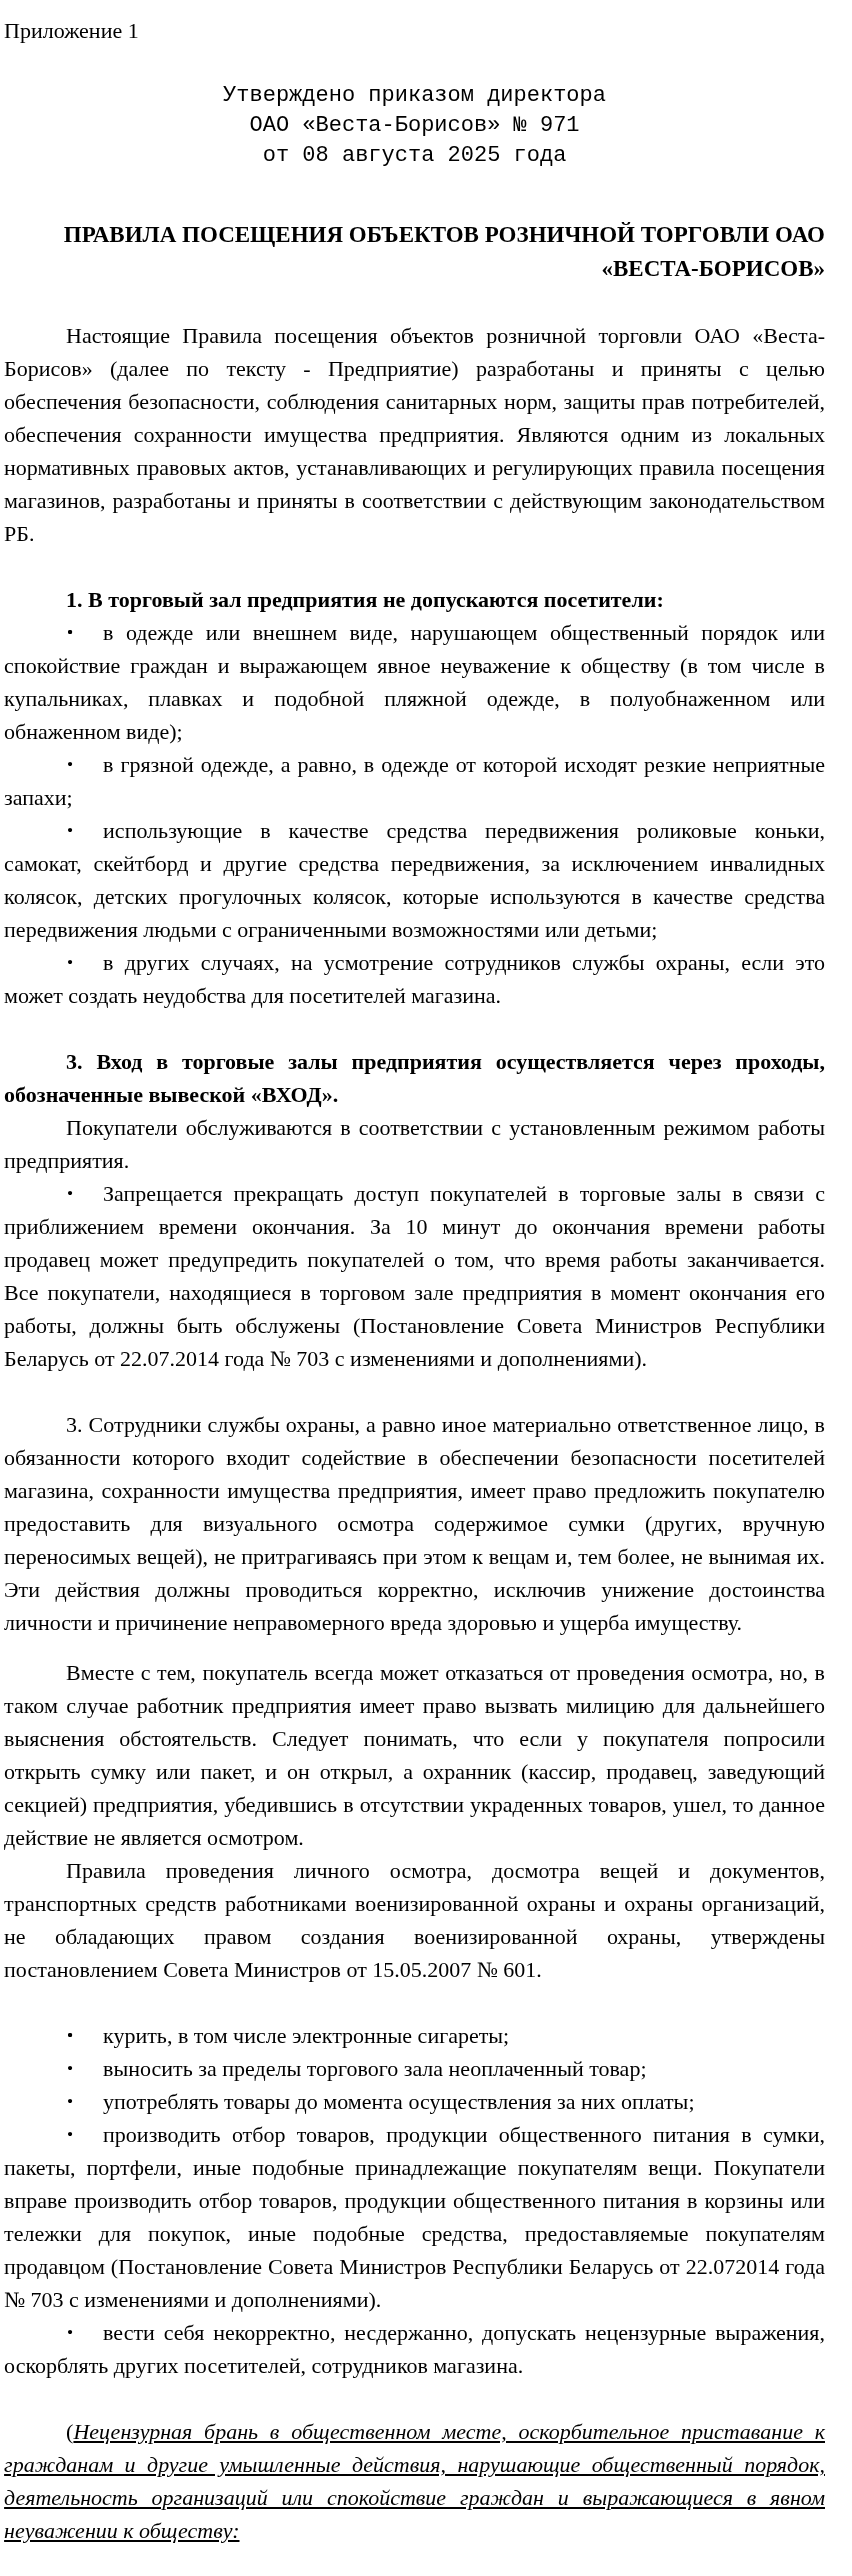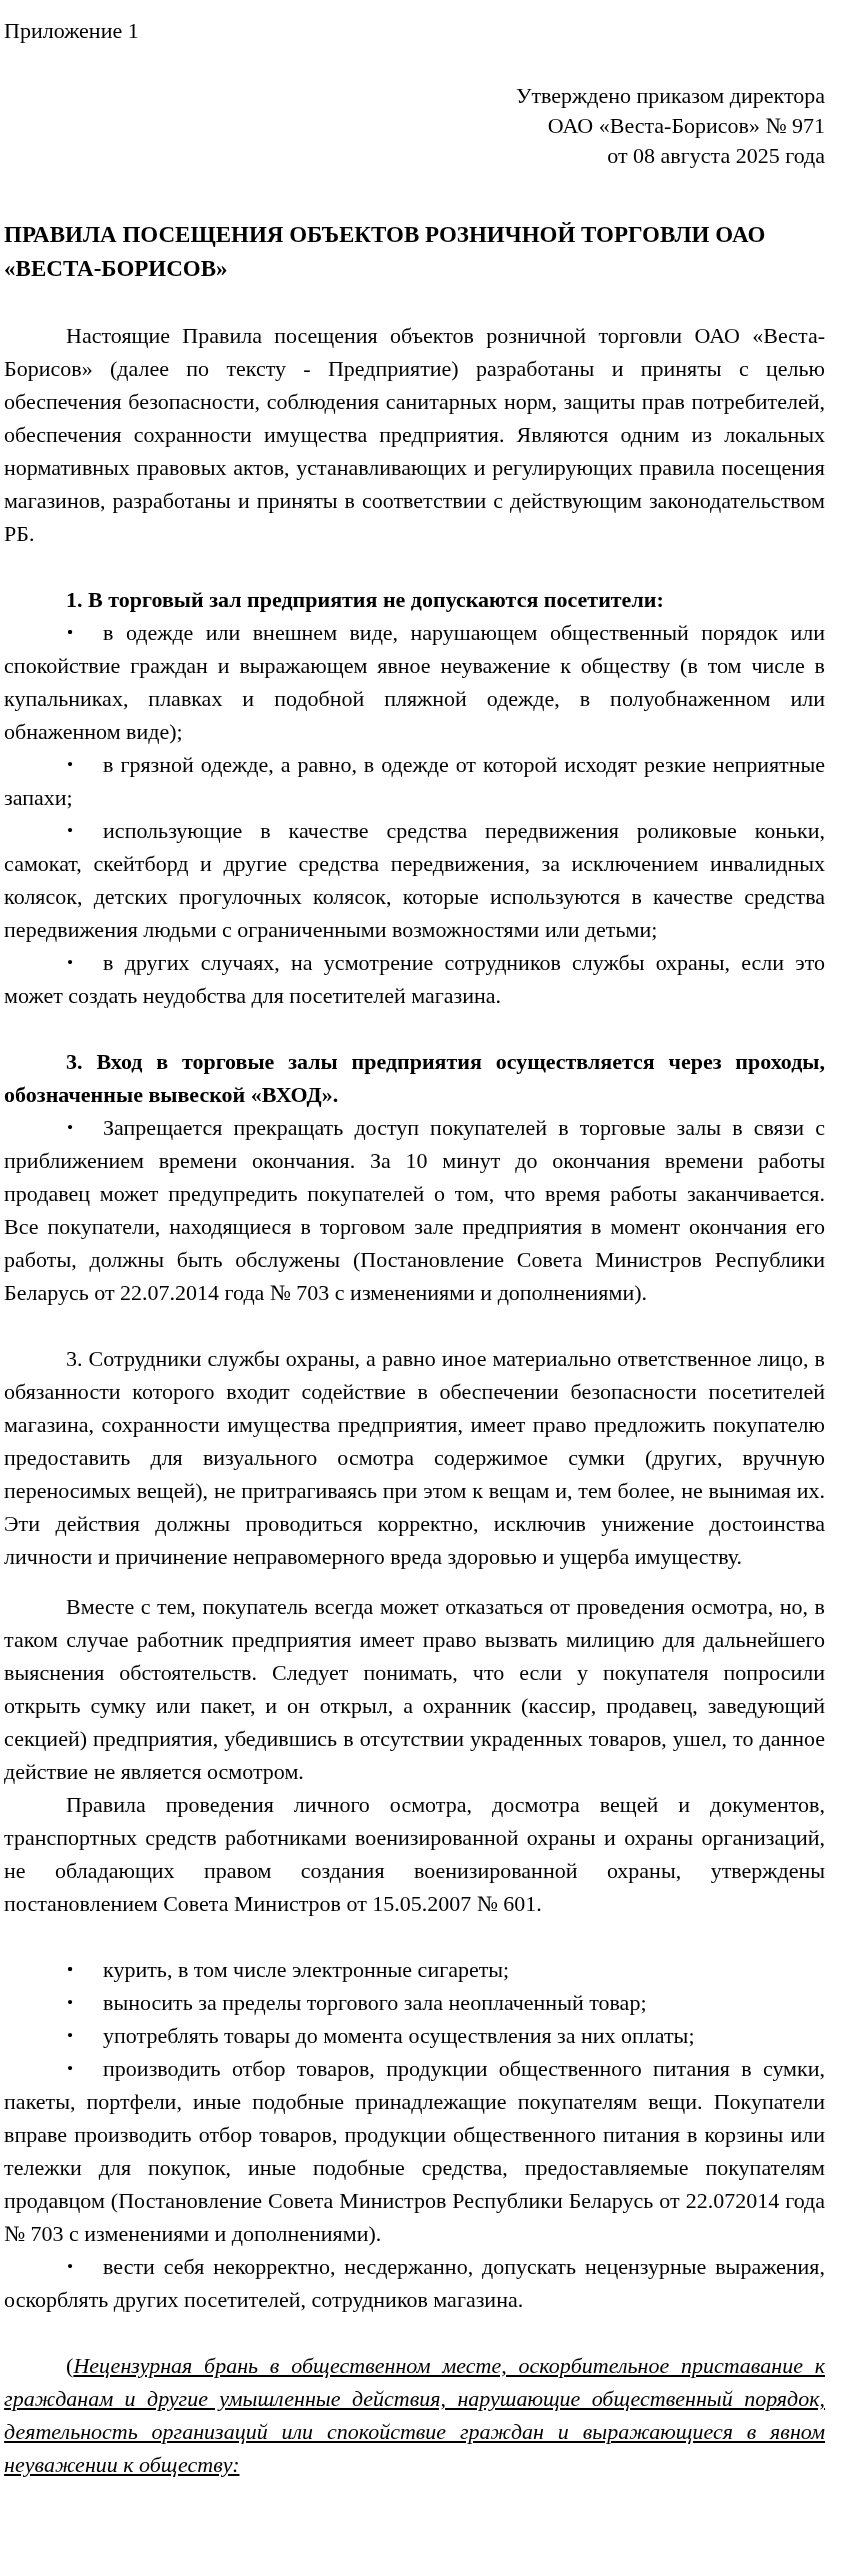--- a/index.html
+++ b/index.html
@@ -13,7 +13,7 @@
   }
   .page { padding: 10.3px 27px 31px 4.1px; box-sizing: border-box; width: 852px; }
   .appendix { text-align: left; margin-top: 4.1px; }
-  .approval { text-align: right; margin-top: 34px; line-height: 30px; }
+  .approval { text-align: center; margin-top: 34px; line-height: 30px; font-family: Liberation Mono, monospace; }
   .title { text-align: left; font-weight: bold; margin-top: 47px; line-height: 34px; font-size: 23px; }
   p { margin: 0; text-align: justify; }
   .indent { text-indent: 62px; }

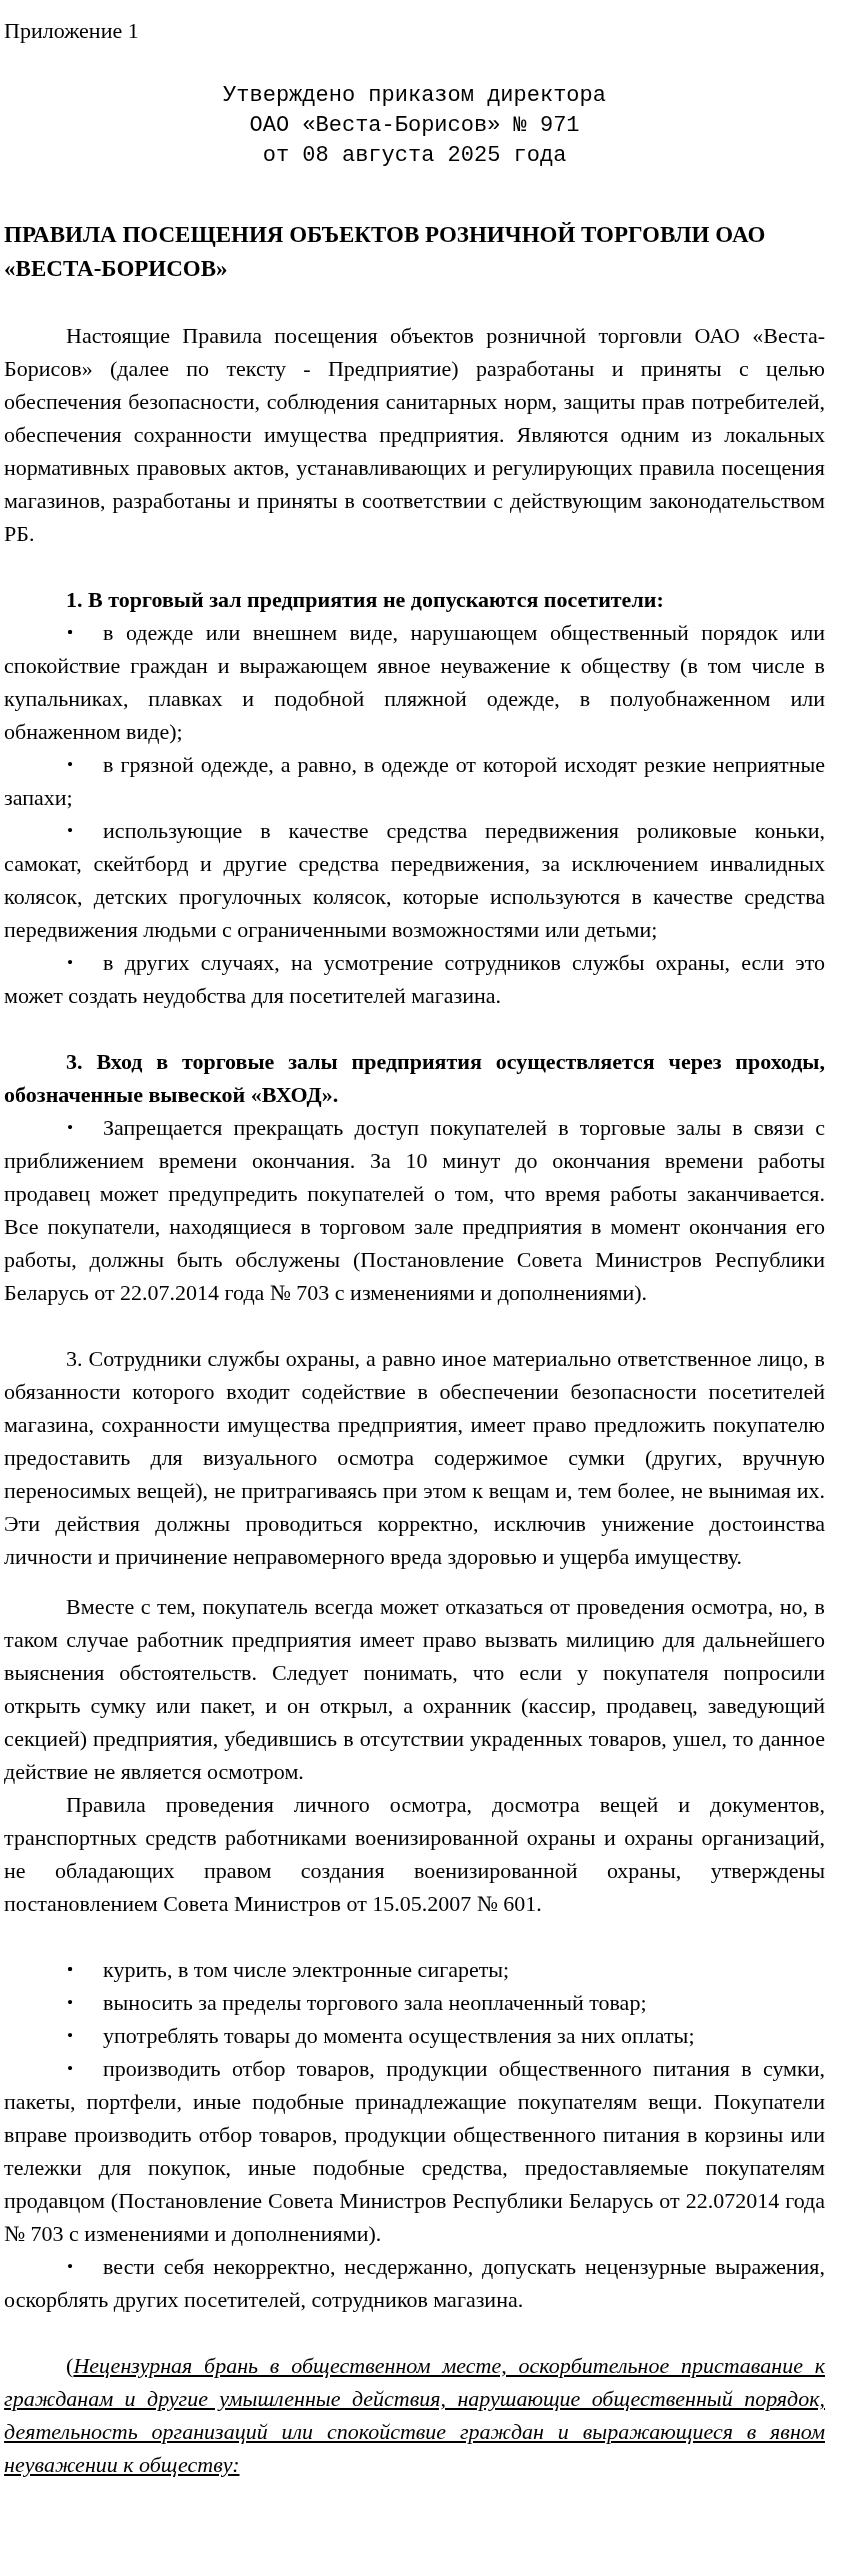--- a/index.html
+++ b/index.html
@@ -14,7 +14,7 @@
   .page { padding: 10.3px 27px 31px 4.1px; box-sizing: border-box; width: 852px; }
   .appendix { text-align: left; margin-top: 4.1px; }
   .approval { text-align: center; margin-top: 34px; line-height: 30px; font-family: Liberation Mono, monospace; }
-  .title { text-align: left; font-weight: bold; margin-top: 47px; line-height: 34px; font-size: 23px; }
+  .title { text-align: right; font-weight: bold; margin-top: 47px; line-height: 34px; font-size: 23px; }
   p { margin: 0; text-align: justify; }
   .indent { text-indent: 62px; }
   .gap { height: 33px; }

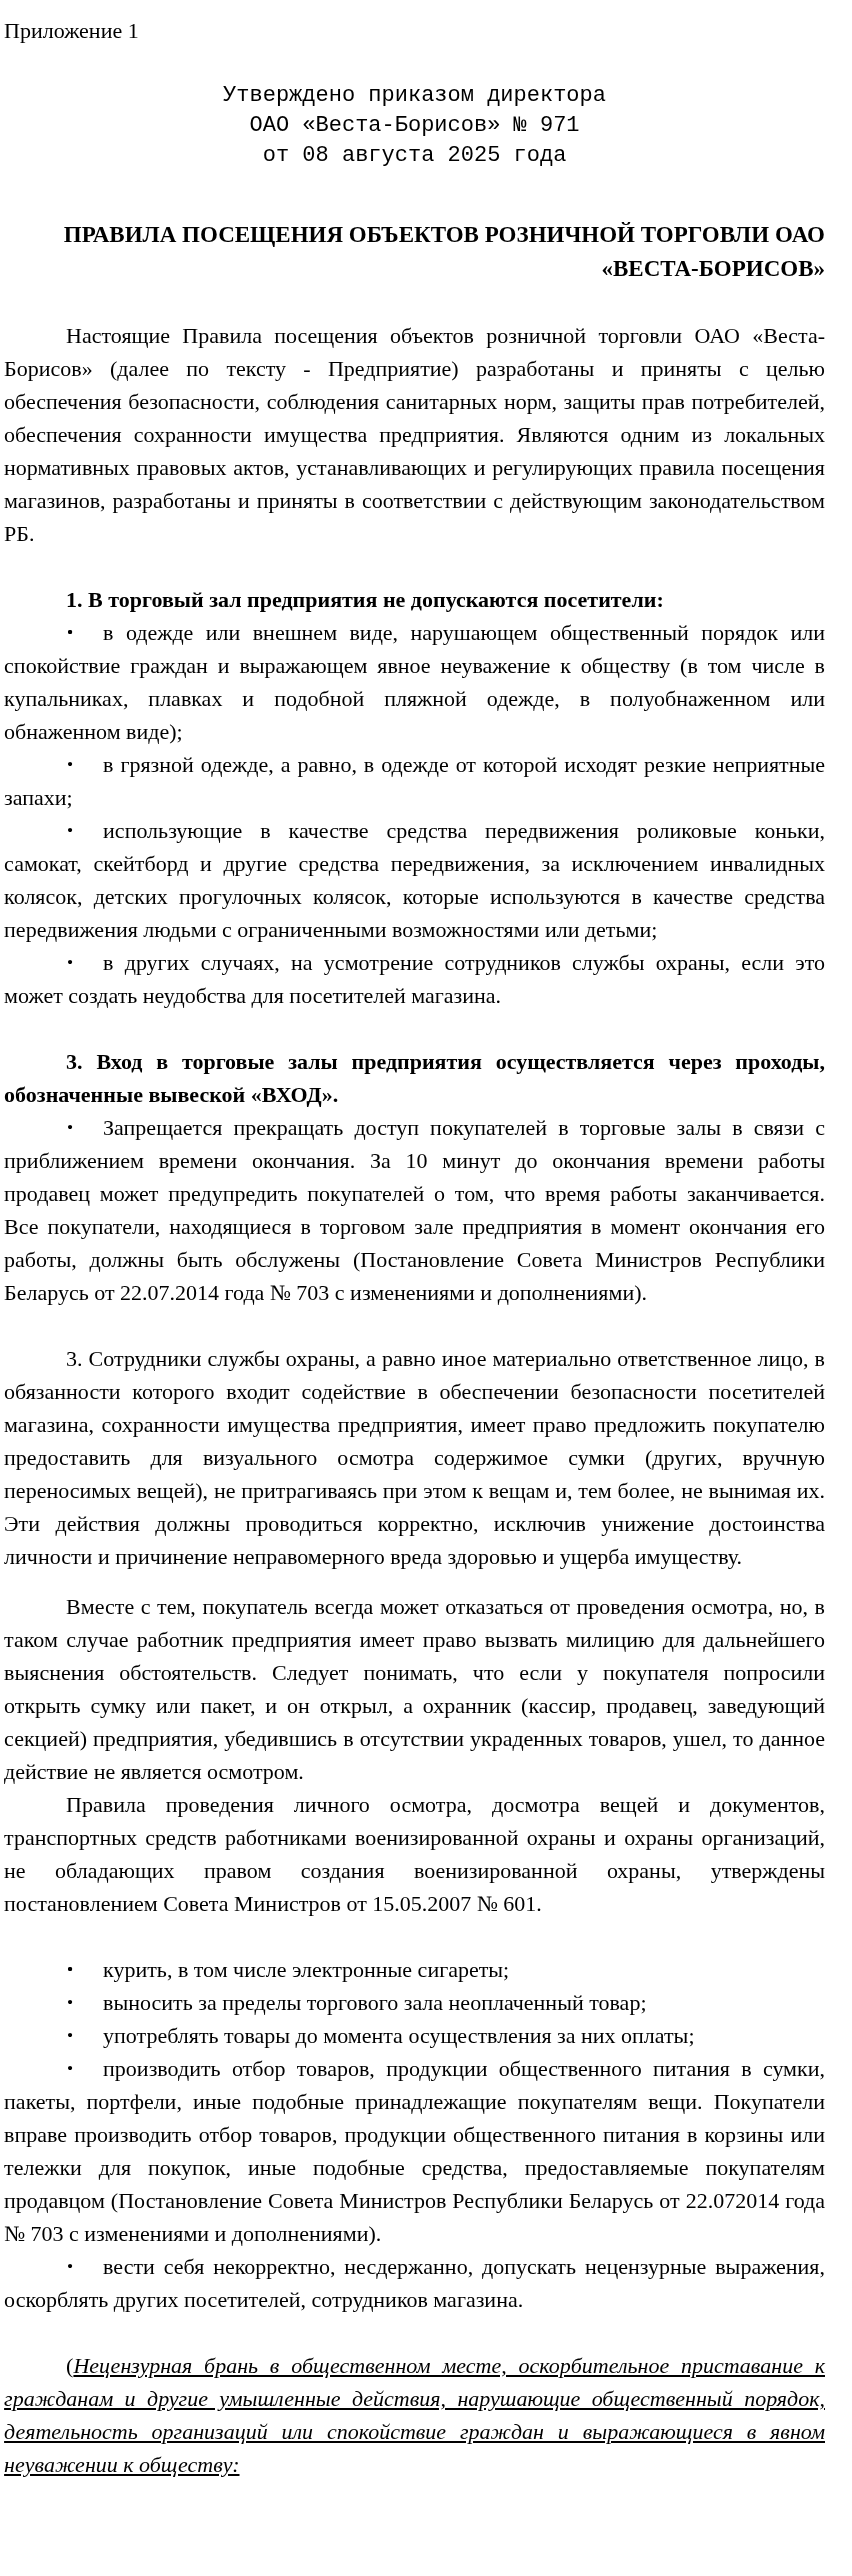--- a/index.html
+++ b/index.html
@@ -56,6 +56,7 @@
 
   <div class="gap"></div>
   <p class="indent heading-b">3.  Вход в торговые залы предприятия осуществляется через проходы, обозначенные вывеской «ВХОД».</p>
+  <p class="indent">Покупатели обслуживаются в соответствии с установленным режимом работы предприятия.</p>
   <p class="bullet-wrap"><span class="marker">•</span><span>Запрещается прекращать доступ покупателей в торговые залы в связи с приближением времени окончания. За 10 минут до окончания времени работы продавец может предупредить покупателей о том, что время работы заканчивается. Все покупатели, находящиеся в торговом зале предприятия в момент окончания его работы, должны быть обслужены (</span><span class="b">Постановление Совета Министров Республики Беларусь от 22.07.2014 года № 703 с изменениями и дополнениями).</span></p>
 
   <div class="gap"></div>

